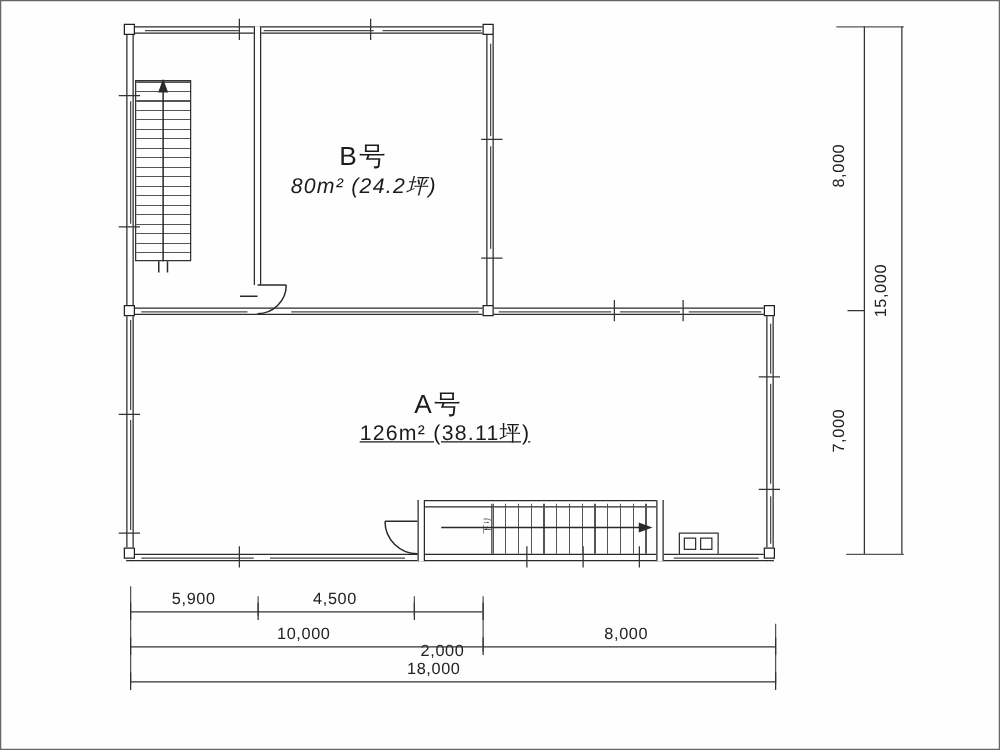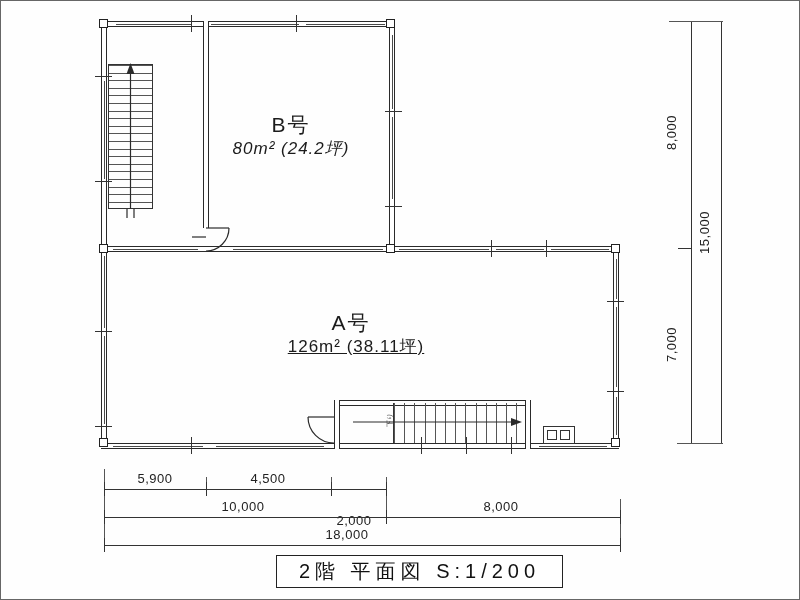--- a/index.html
+++ b/index.html
@@ -189,9 +189,6 @@
   <div class="dtick-v" style="left:619px;top:537px;"></div>
   <div class="lbl dim" style="left:306px;top:526px;width:80px;">18,000</div>
 
-  <div class="titlebox">
-    <span>2階 平面図 S:1/200</span>
-  </div>
 
 </div>
 

